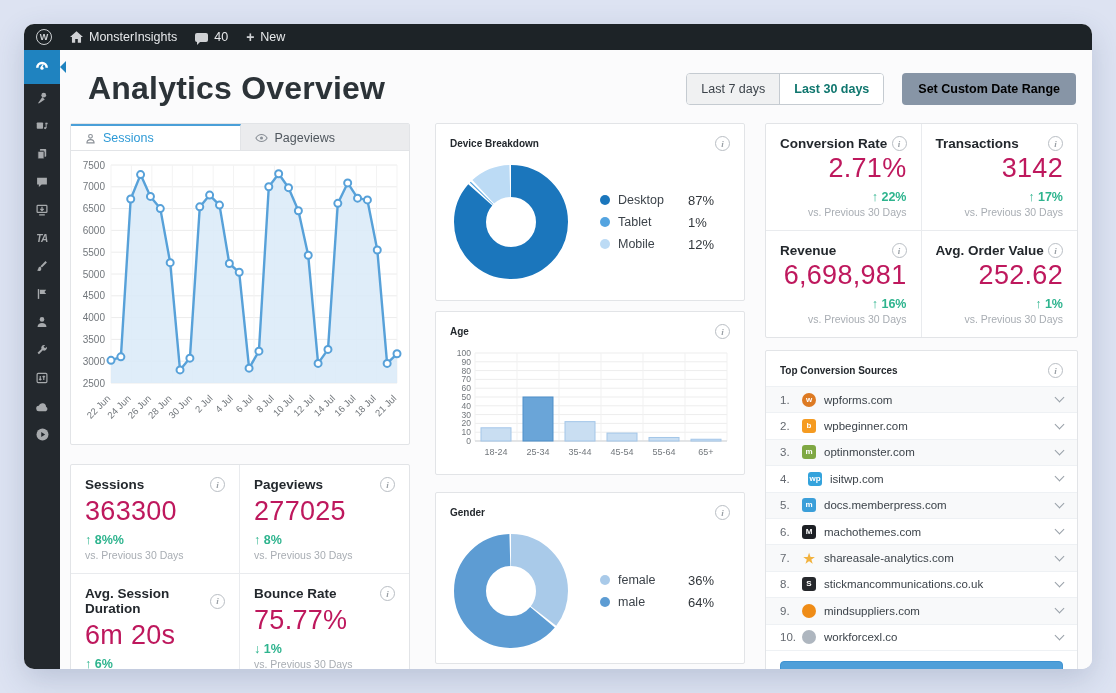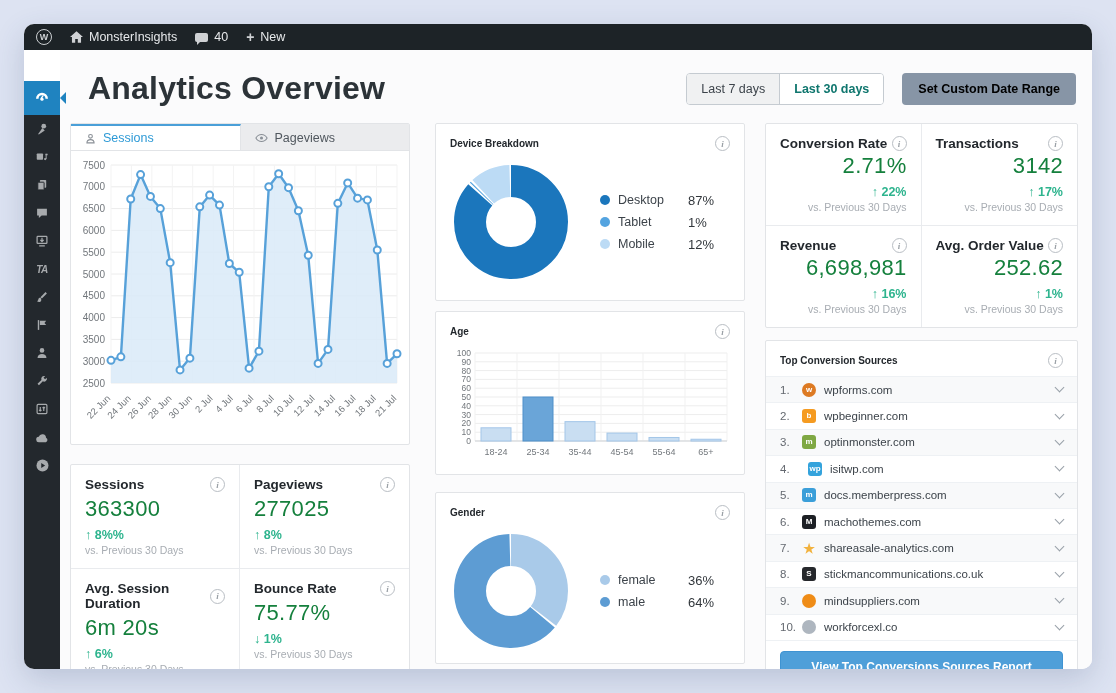--- a/index.html
+++ b/index.html
@@ -77,7 +77,7 @@
   .kpi:nth-child(odd) { border-right:1px solid #e9ebee; }
   .kpi-head { display:flex; align-items:center; justify-content:space-between; }
   .kpi-title { font-size:13.5px; font-weight:bold; color:#23282d; }
-  .kpi-value { font-size:22px; color:#15803d; margin-top:4px; letter-spacing:.3px; }
+  .kpi-value { font-size:27px; color:#be185d; margin-top:4px; letter-spacing:.3px; }
   .kpi-delta { margin-top:6px; font-size:12.5px; font-weight:bold; color:#2eb48e; }
   .kpi-note { margin-top:2px; font-size:10.5px; color:#a8adb3; }
   .col1 .kpi { min-height:99px; }

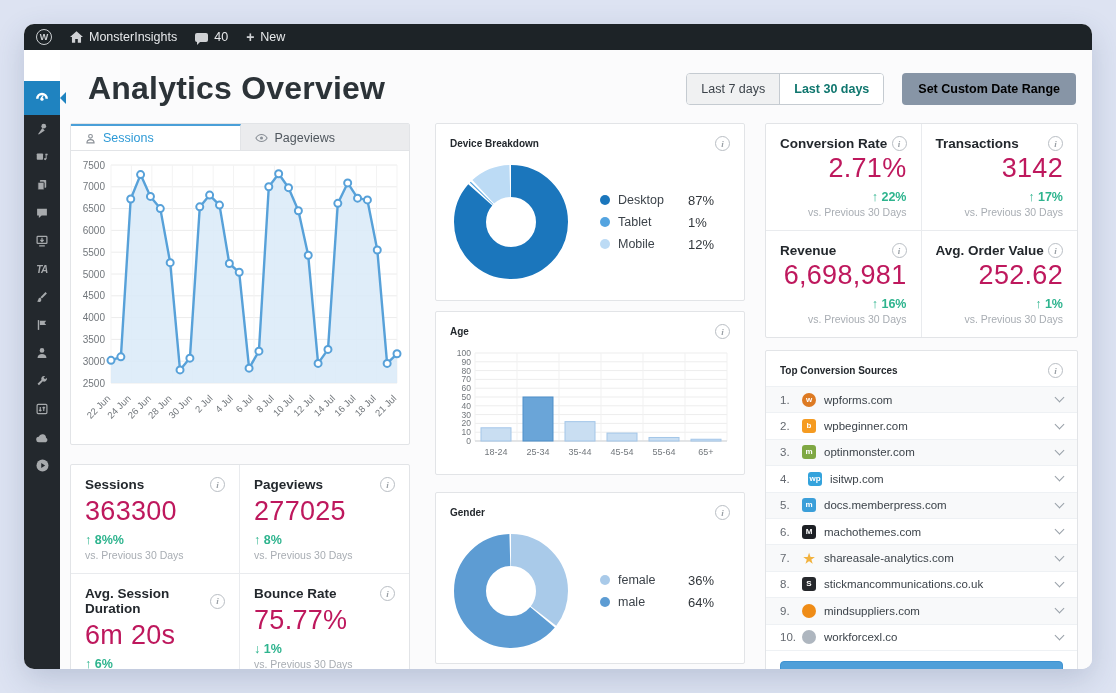--- a/index.html
+++ b/index.html
@@ -24,7 +24,7 @@
   .body { display:flex; height:619px; }
 
   
-  .sidebar { width:36px; background:#23282d; flex:none; display:flex; flex-direction:column;margin-top:31px; }
+  .sidebar { width:36px; background:#23282d; flex:none; display:flex; flex-direction:column; }
   .side-item { height:28px; display:flex; align-items:center; justify-content:center;
     color:#a7aaad; cursor:pointer; position:relative; }
   .side-item:first-child { height:34px; }

